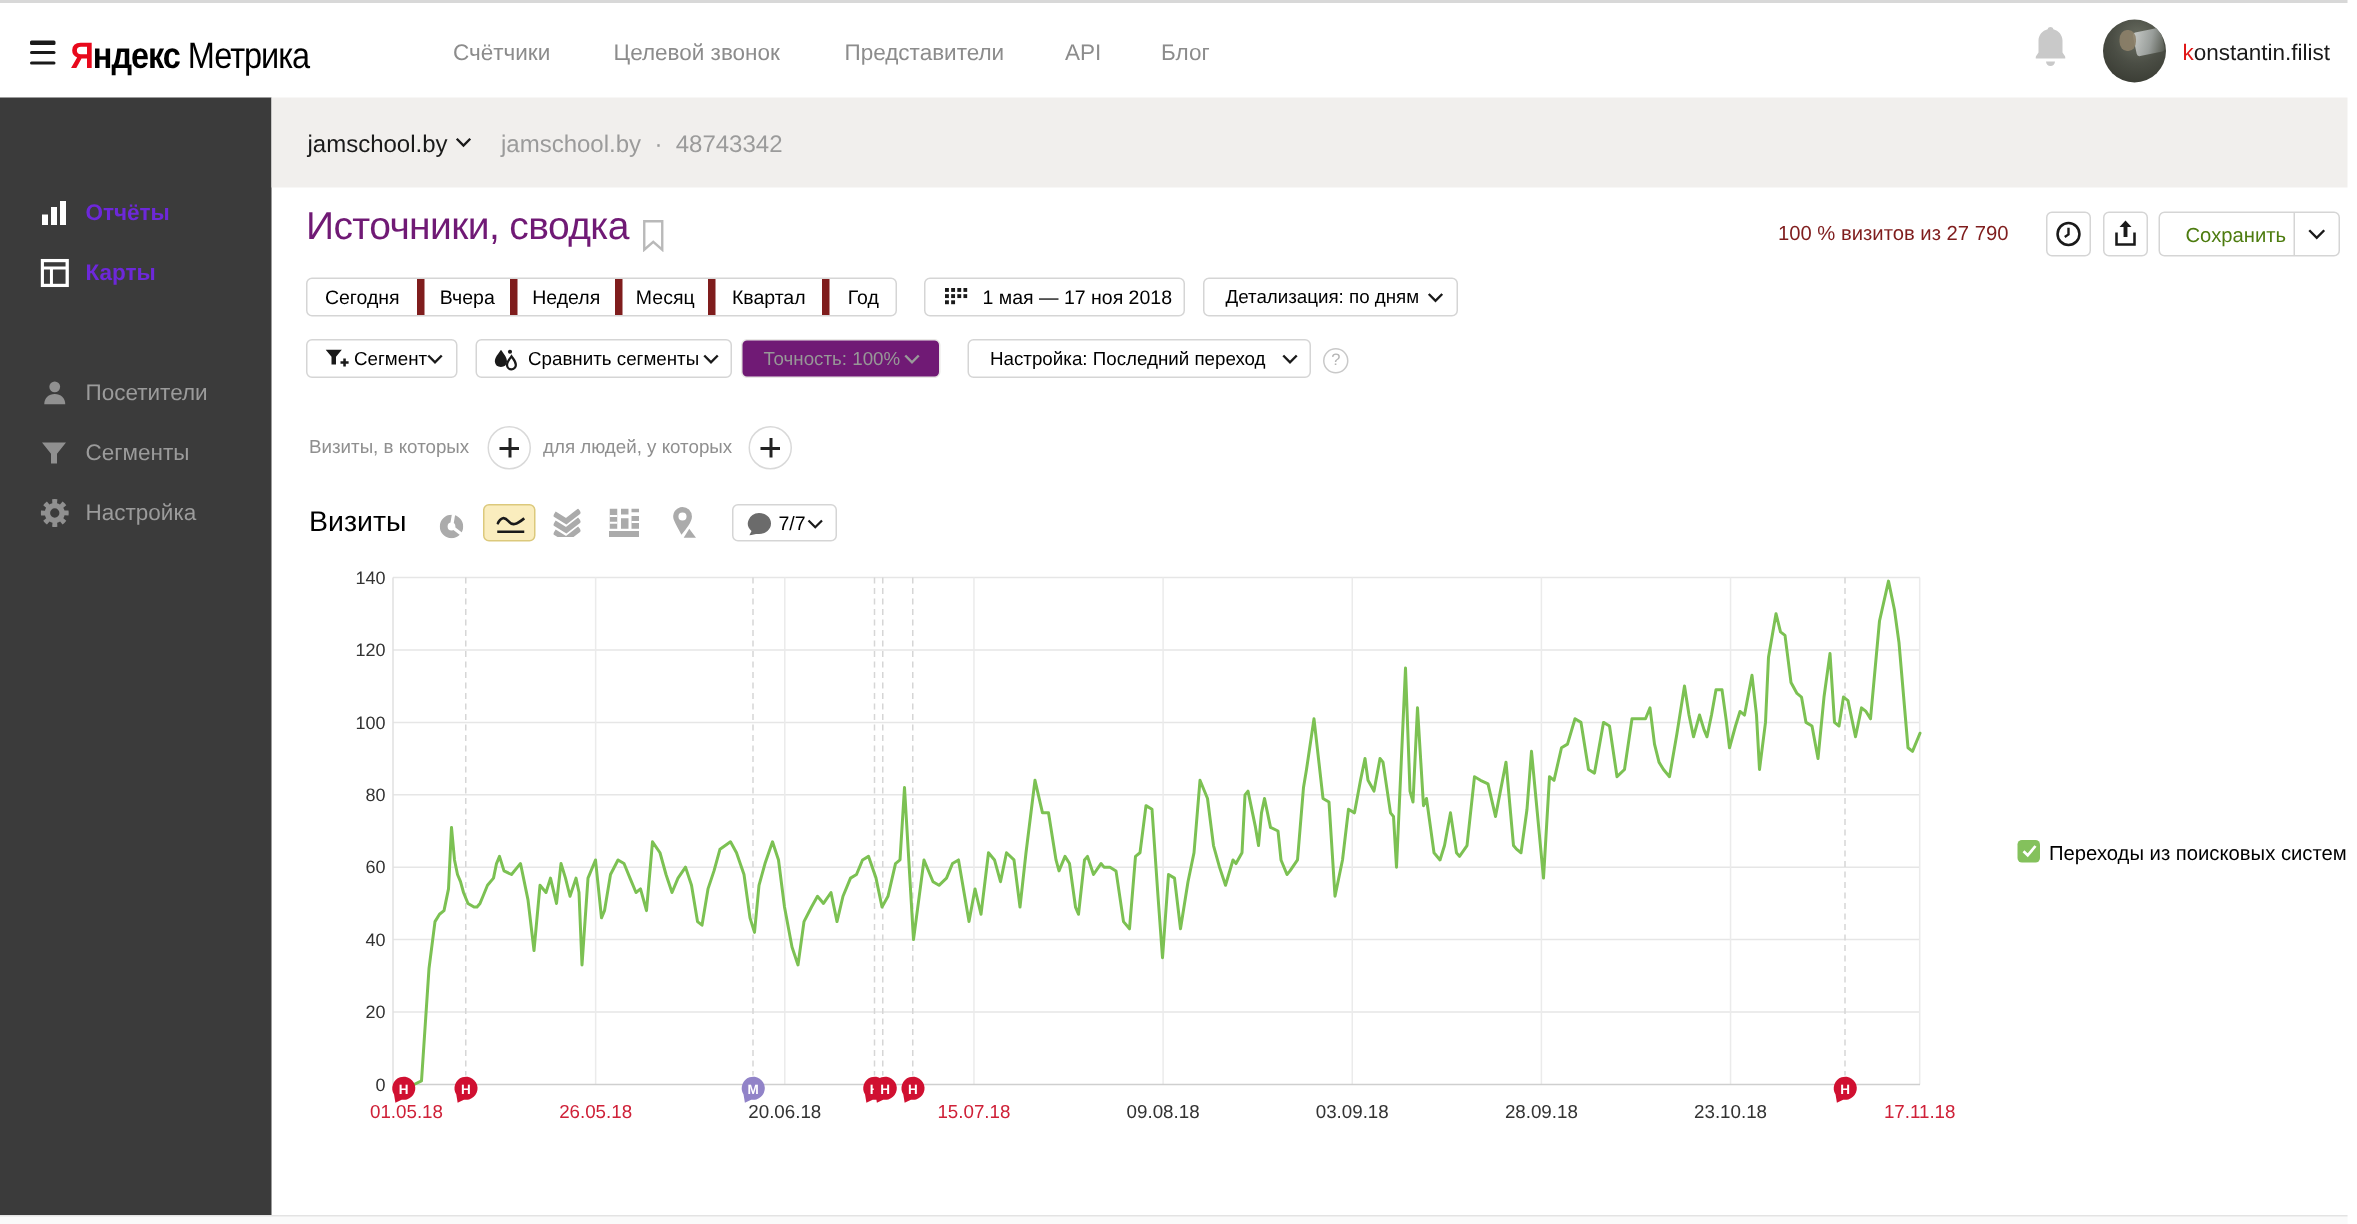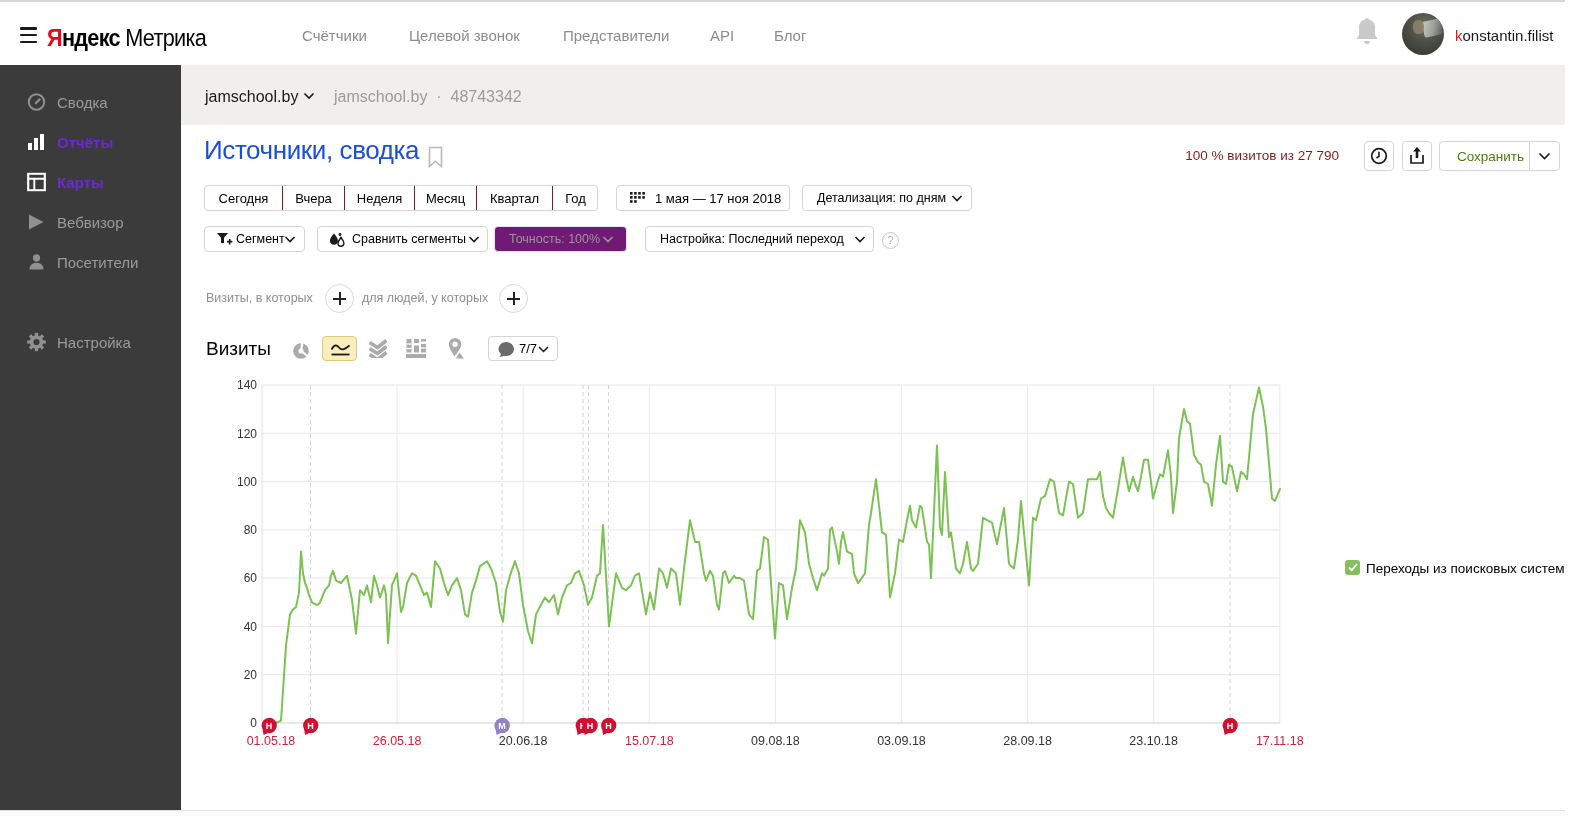--- a/index.html
+++ b/index.html
@@ -70,13 +70,6 @@
 <div class="abs avatar"></div>
 <div class="abs uname" style="left:1455px"><b>k</b>onstantin.filist</div>
 <div class="abs sidebar"></div>
-<div class="abs sideitem" style="top:82px">
- <svg width="19" height="19" viewBox="0 0 19 19">
-        <circle cx="9.5" cy="9.5" r="7.7" fill="none" stroke="#909090" stroke-width="2"></circle>
-        <path d="M8.2 11.3 L13.2 6.4" stroke="#909090" stroke-width="2.2" fill="none"></path>
-      </svg>
- <span class="lbl">Сводка</span>
-    </div>
 <div class="abs sideitem on" style="top:122px">
  <svg width="18" height="18" viewBox="0 0 18 18">
         <rect x="1" y="10" width="4" height="7" fill="#fff"></rect>

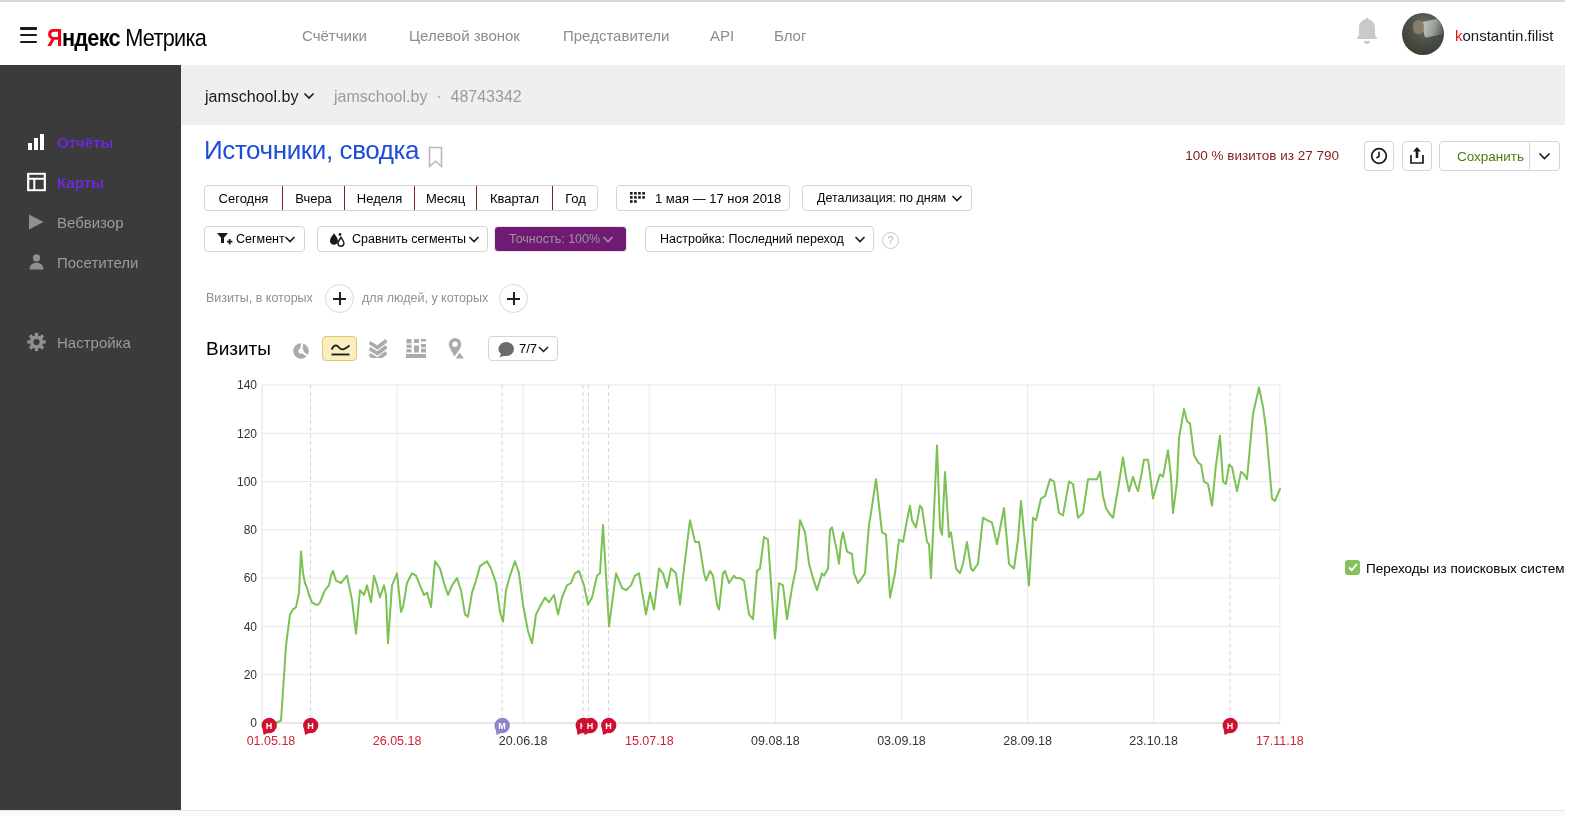--- a/index.html
+++ b/index.html
@@ -24,7 +24,7 @@
 .crumbbar{left:181px;top:65px;width:1390px;height:60px;background:#f1efed}
 .crumb1{left:205px;top:88px;font-size:16px;color:#1a1a1a}
 .crumb2{left:334px;top:88px;font-size:16px;color:#9b9b9b}
-.title{left:204px;top:135px;font-size:26px;letter-spacing:-0.4px;color:#1d4ed8}
+.title{left:204px;top:135px;font-size:26px;letter-spacing:-0.4px;color:#701a75}
 .visits100{right:226px;top:148px;font-size:13.5px;color:#7f1d1d;white-space:nowrap}
 .icobtn{width:28px;height:28px;border:1px solid #d5d5d5;border-radius:4px;background:#fff}
 .savebtn{left:1439px;top:141px;width:119px;height:28px;border:1px solid #d5d5d5;border-radius:4px;background:#fff;font-size:14px;color:#4d7c0f}

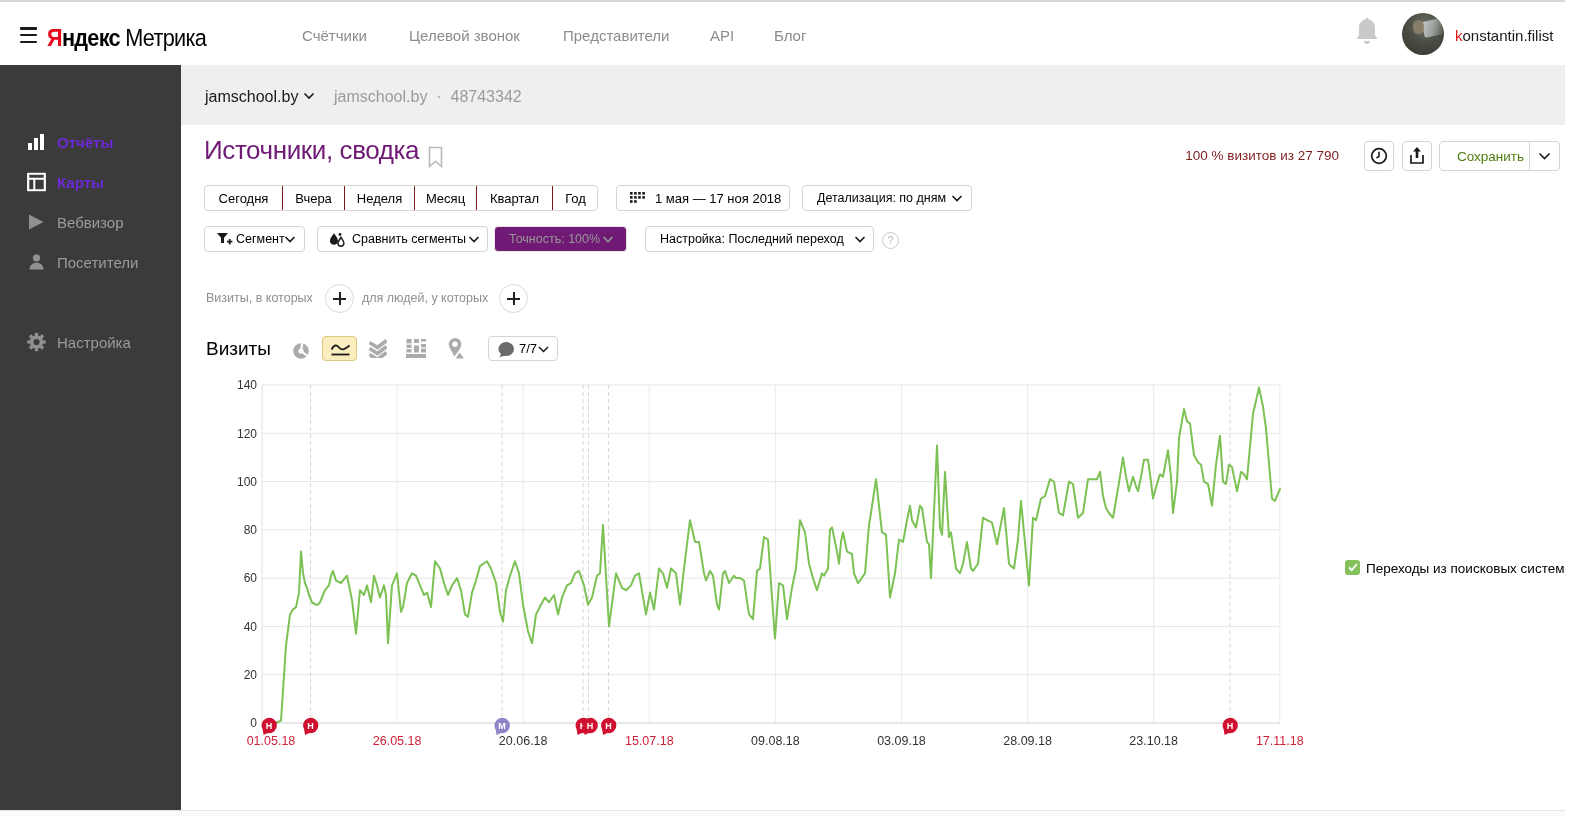--- a/index.html
+++ b/index.html
@@ -33,7 +33,7 @@
 .btn{position:absolute;height:26px;border:1px solid #d5d5d5;border-radius:4px;background:#fff;font-size:13px;color:#000;box-sizing:border-box}
 .btn .c{position:absolute;top:50%;transform:translateY(-50%);white-space:nowrap}
 .grp{position:absolute;left:204px;top:185px;height:26px;border:1px solid #d5d5d5;border-radius:4px;background:#fff;box-sizing:border-box}
-.grp .seg{position:absolute;top:0;height:24px;border-right:1px solid #7f1d1d;box-sizing:border-box;font-size:13px;color:#000}
+.grp .seg{position:absolute;top:0;height:24px;border-right:5px solid #7f1d1d;box-sizing:border-box;font-size:13px;color:#000}
 .grp .seg span{position:absolute;top:50%;left:50%;transform:translate(-50%,-50%);white-space:nowrap}
 .graybtn{background:#701a75;border-color:#e9e8e6;color:#979797}
 .fl{left:206px;top:291px;font-size:12.5px;color:#8f8f8f}

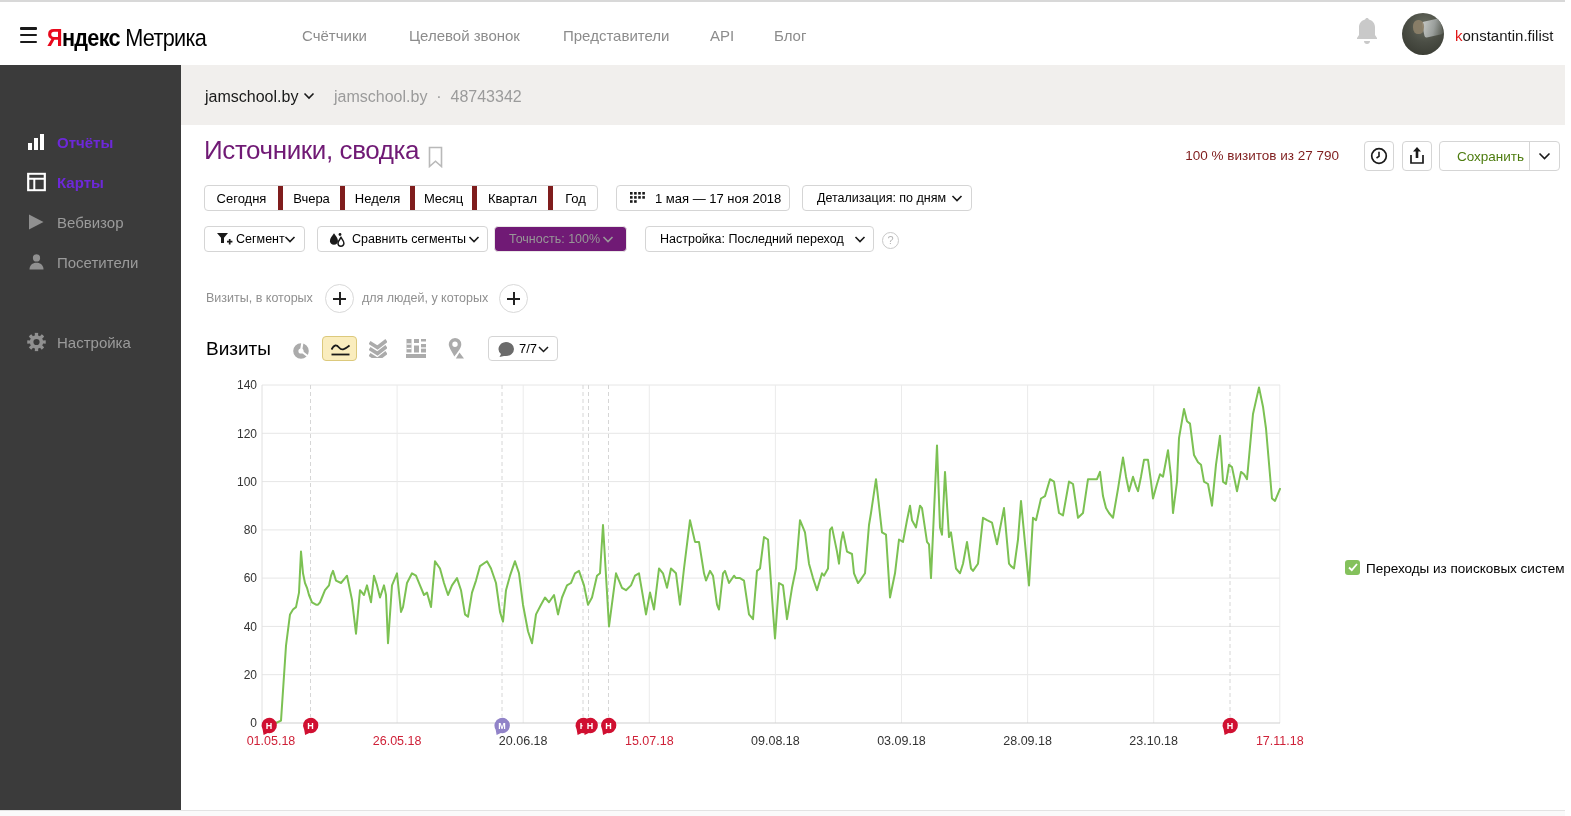--- a/index.html
+++ b/index.html
@@ -84,12 +84,6 @@
         <path d="M1.5 6.2 H17.5 M7.3 6.2 V17.5" stroke="#fff" stroke-width="2" fill="none"></path>
       </svg>
  <span class="lbl">Карты</span>
-    </div>
-<div class="abs sideitem" style="top:202px">
- <svg width="18" height="18" viewBox="0 0 18 18">
-        <path d="M2 1.5 L16.5 9 L2 16.5 Z" fill="#909090"></path>
-      </svg>
- <span class="lbl">Вебвизор</span>
     </div>
 <div class="abs sideitem" style="top:242px">
  <svg width="19" height="19" viewBox="0 0 19 19">

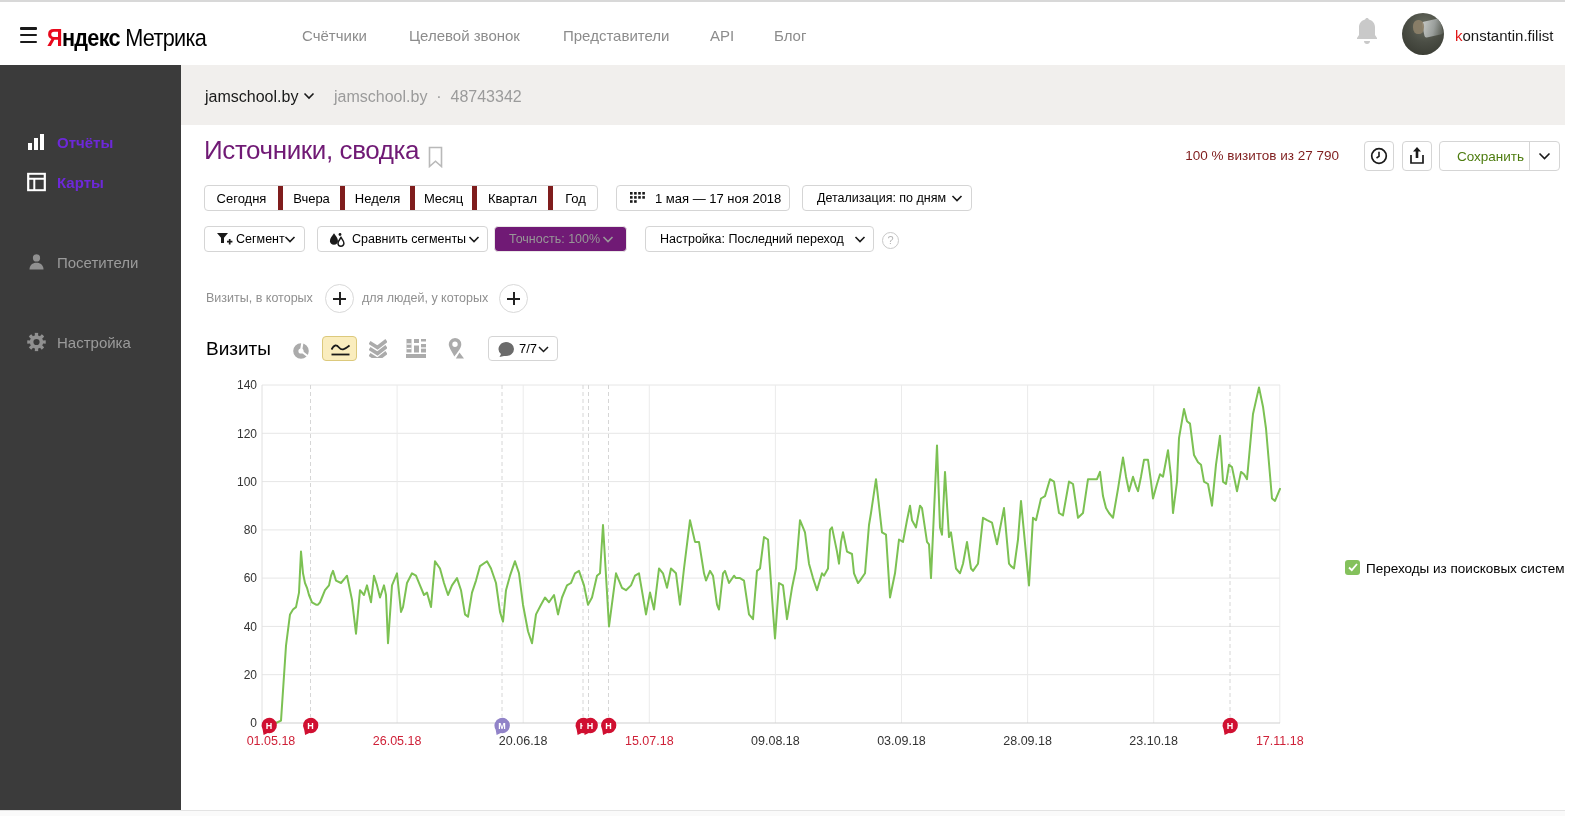--- a/index.html
+++ b/index.html
@@ -91,6 +91,12 @@
         <path d="M2.5 17c0-4.2 3-6.8 7-6.8s7 2.6 7 6.8z" fill="#909090"></path>
       </svg>
  <span class="lbl">Посетители</span>
+    </div>
+<div class="abs sideitem" style="top:282px">
+ <svg width="18" height="18" viewBox="0 0 18 18">
+        <path d="M1 2 L17 2 L11 9.5 L11 16 L7 16 L7 9.5 Z" fill="#909090"></path>
+      </svg>
+ <span class="lbl">Сегменты</span>
     </div>
 <div class="abs sideitem" style="top:322px">
  <svg width="19" height="19" viewBox="0 0 19 19">

